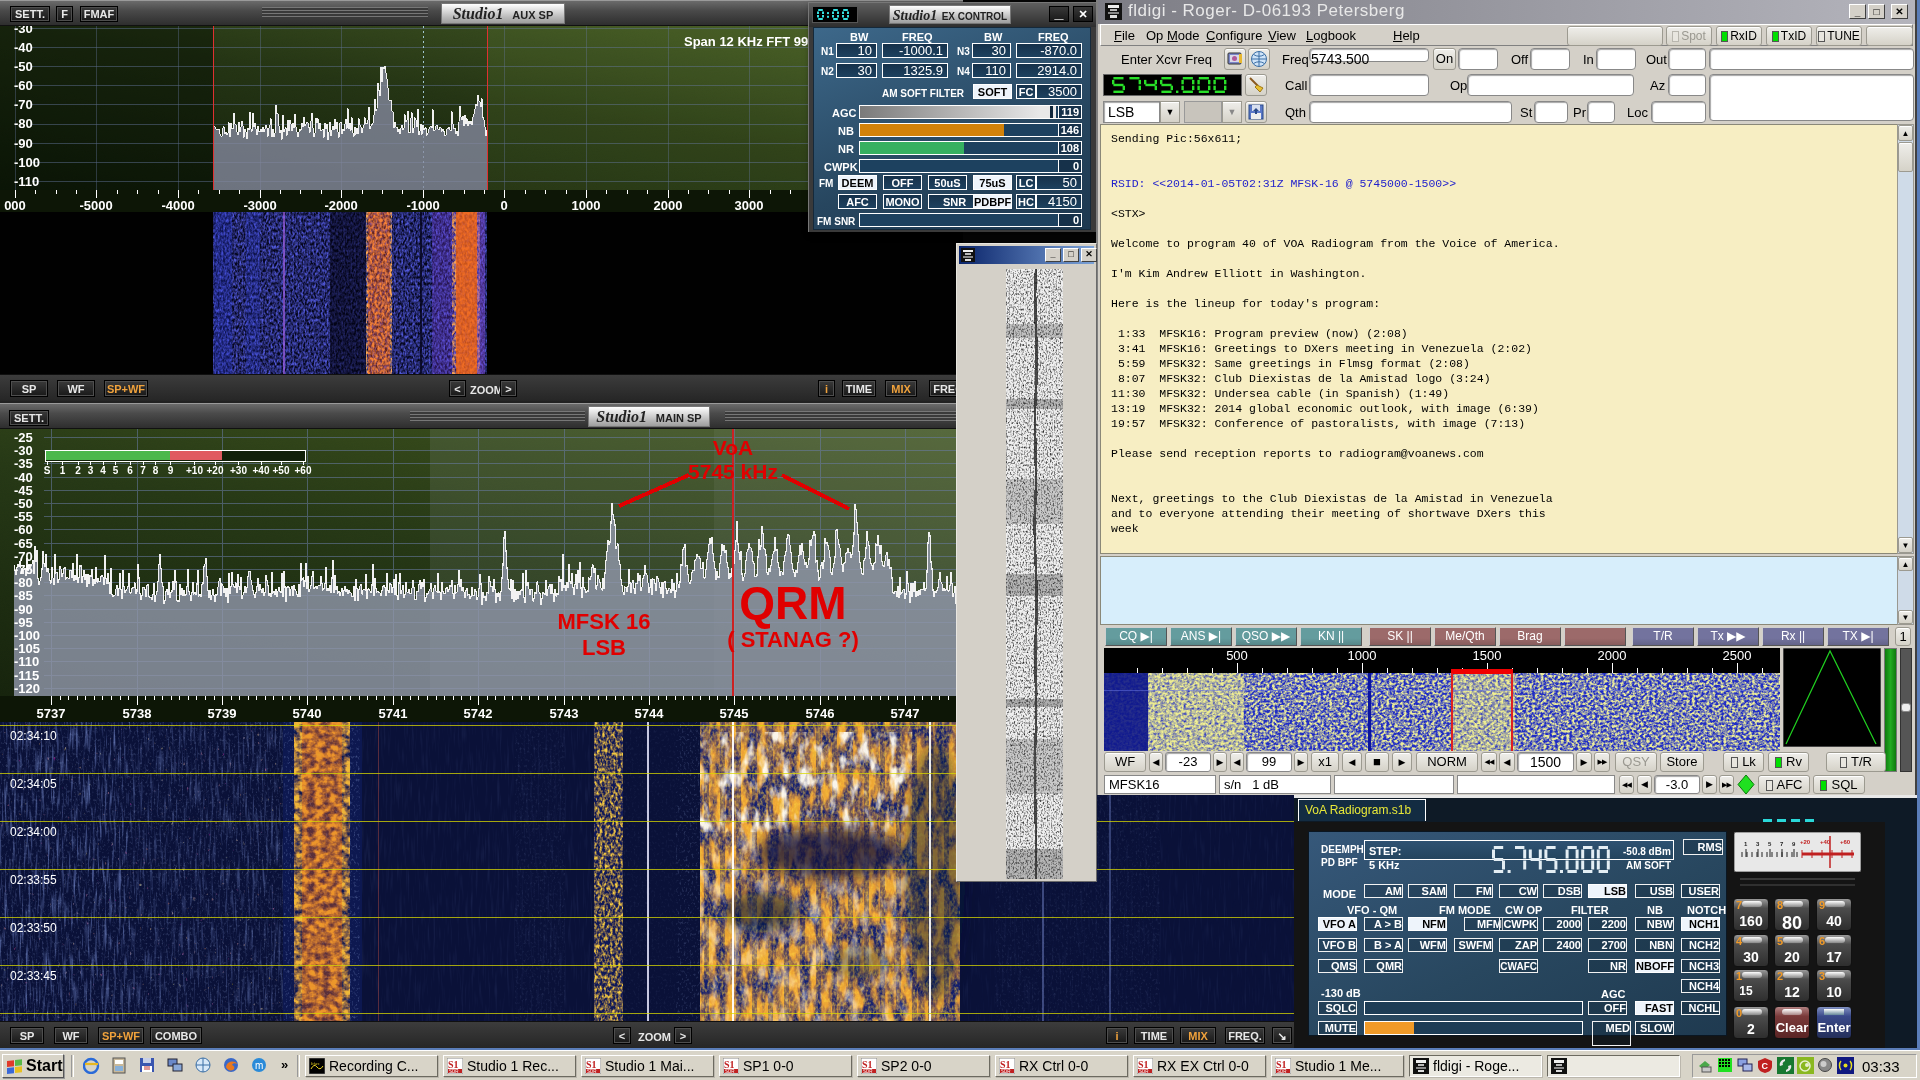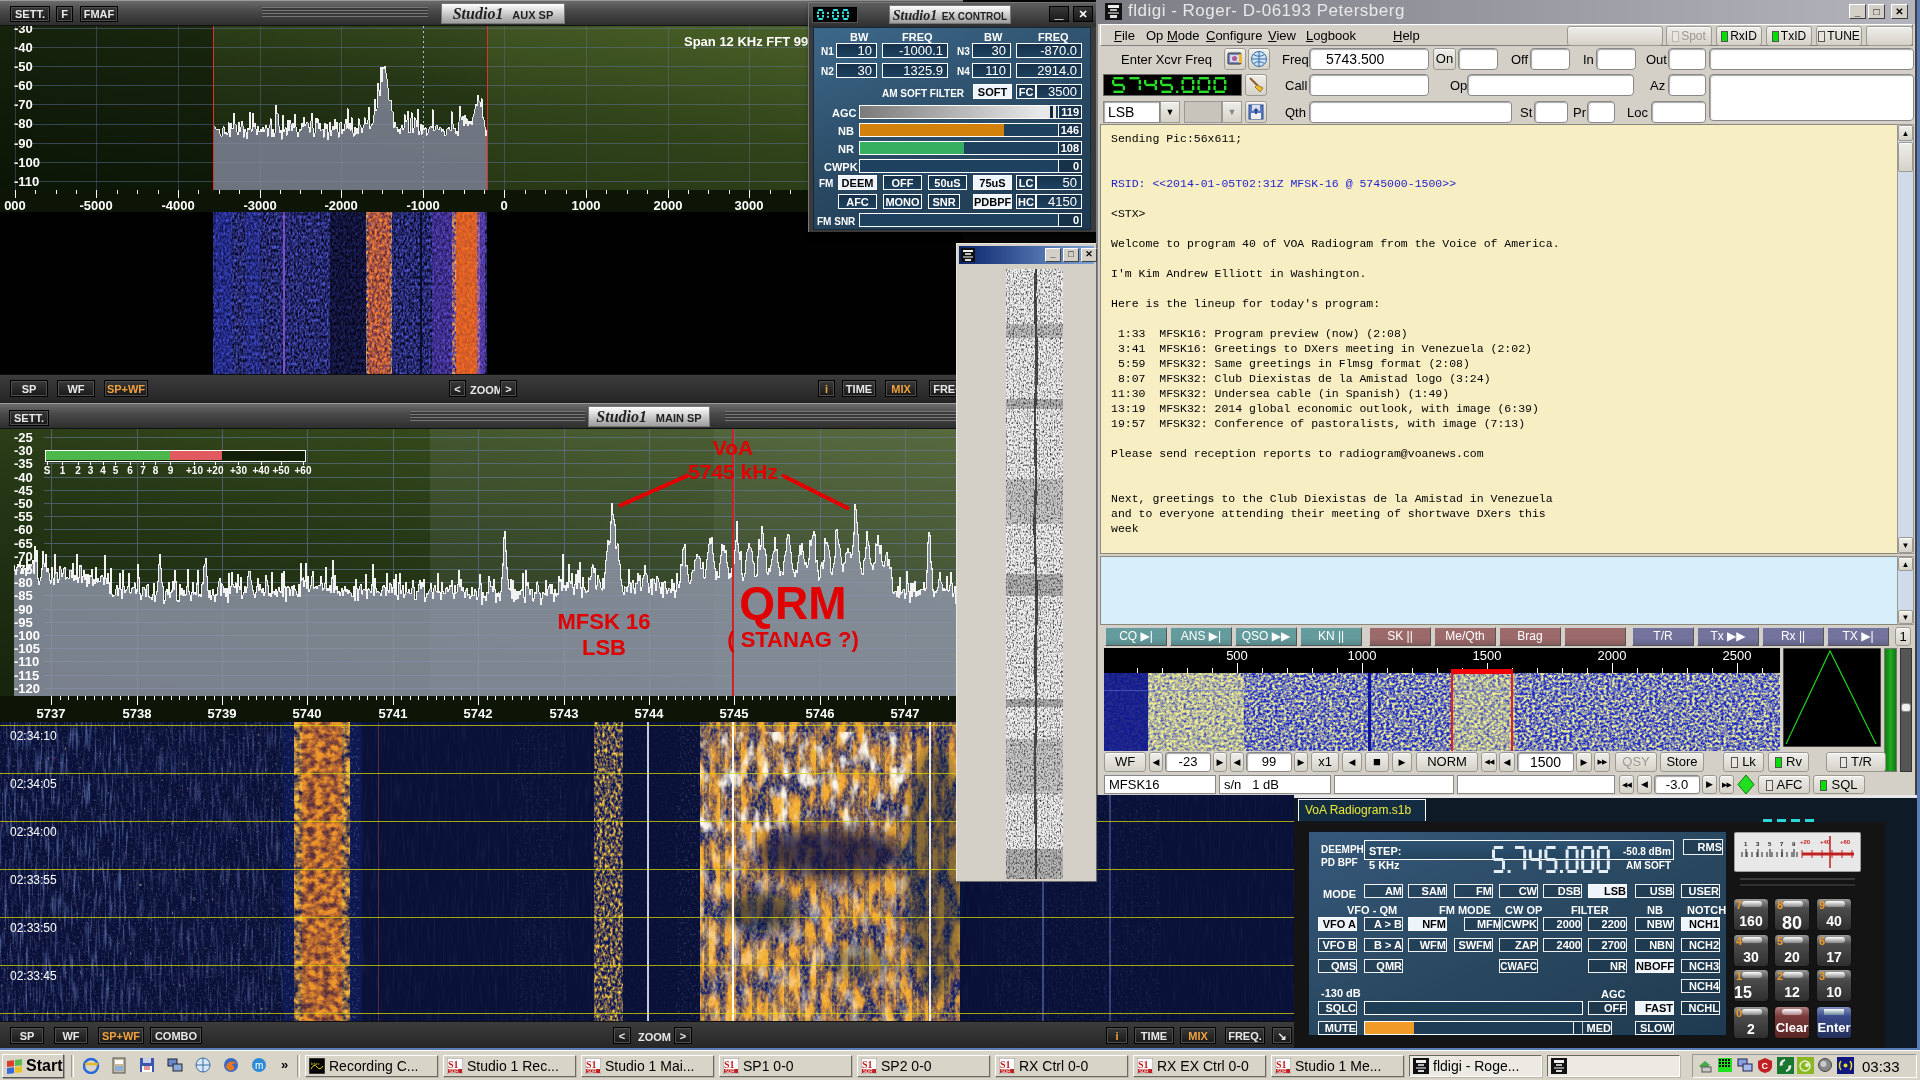--- a/index.html
+++ b/index.html
@@ -712,7 +712,7 @@
         <path d="M3 10 H17 M10 2.5 V17.5 M4.5 5.5 Q10 9 15.5 5.5 M4.5 14.5 Q10 11 15.5 14.5" stroke="#3a6ea5" fill="none"></path>
       </svg></div>
     <div class="fl-lbl" style="left:184px;top:52px">Freq</div>
-    <div class="fl-field" style="left:211px;top:48px;width:120px;height:22px;font-size:14px;line-height:20px;padding-left:16px">5743.500</div>
+    <div class="fl-field" style="left:211px;top:48px;width:120px;height:14px;font-size:14px;line-height:20px;padding-left:1px">5743.500</div>
     <div class="fl-btn" style="left:335px;top:48px;width:23px;height:22px;line-height:20px">On</div>
     <div class="fl-field" style="left:360px;top:48px;width:40px;height:22px"></div>
     <div class="fl-lbl" style="left:413px;top:52px">Off</div>

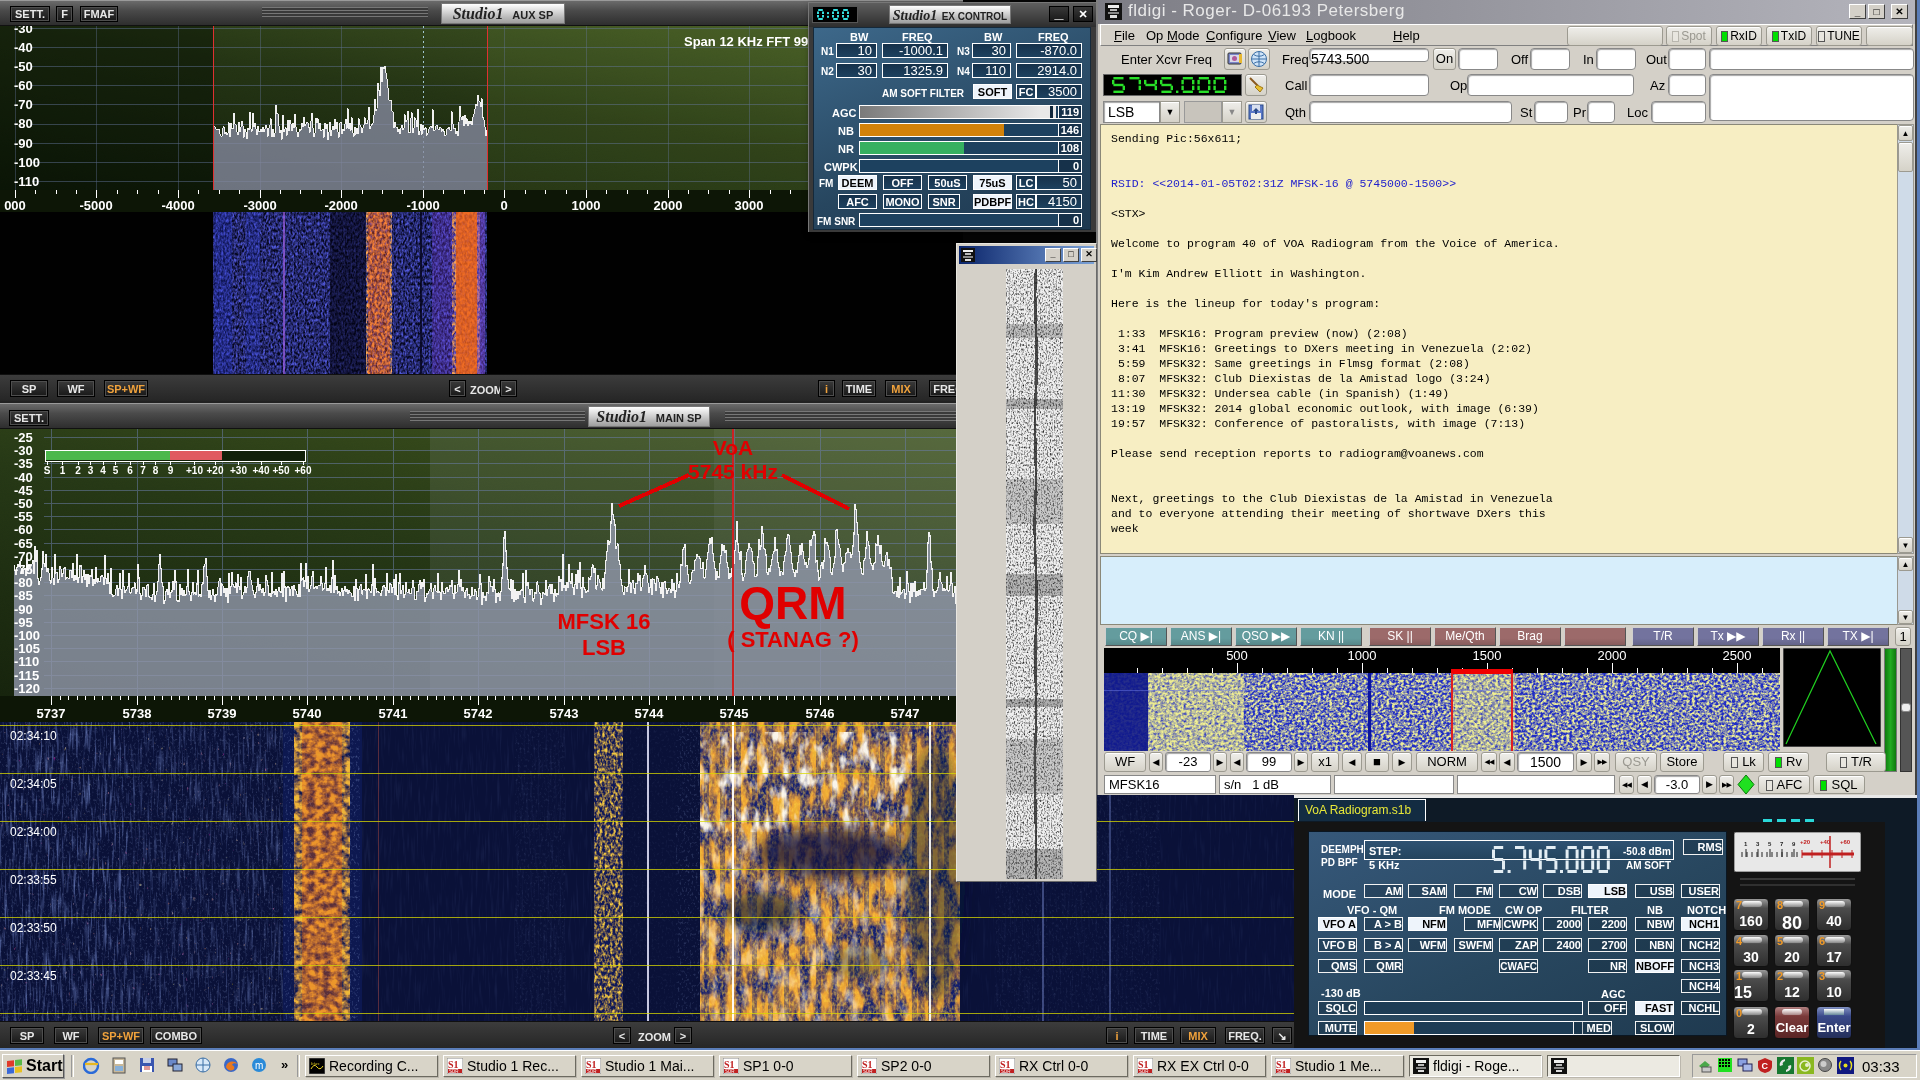--- a/index.html
+++ b/index.html
@@ -664,7 +664,7 @@
       <div class="exbox" style="left:222px;top:147px;width:46px;height:15px;line-height:13px;font-size:13px">50</div>
       <div class="exbtn" style="left:24px;top:166px;width:39px;height:15px;line-height:14px">AFC</div>
       <div class="exbtn" style="left:69px;top:166px;width:39px;height:15px;line-height:14px">MONO</div>
-      <div class="exbtn" style="left:114px;top:166px;width:32px;height:15px;line-height:14px">SNR</div>
+      <div class="exbtn" style="left:114px;top:166px;width:53px;height:15px;line-height:14px">SNR</div>
       <div class="exbtn on" style="left:159px;top:166px;width:39px;height:15px;line-height:14px">PDBPF</div>
       <div class="exbtn" style="left:202px;top:166px;width:20px;height:15px;line-height:14px">HC</div>
       <div class="exbox" style="left:222px;top:166px;width:46px;height:15px;line-height:13px;font-size:13px">4150</div>

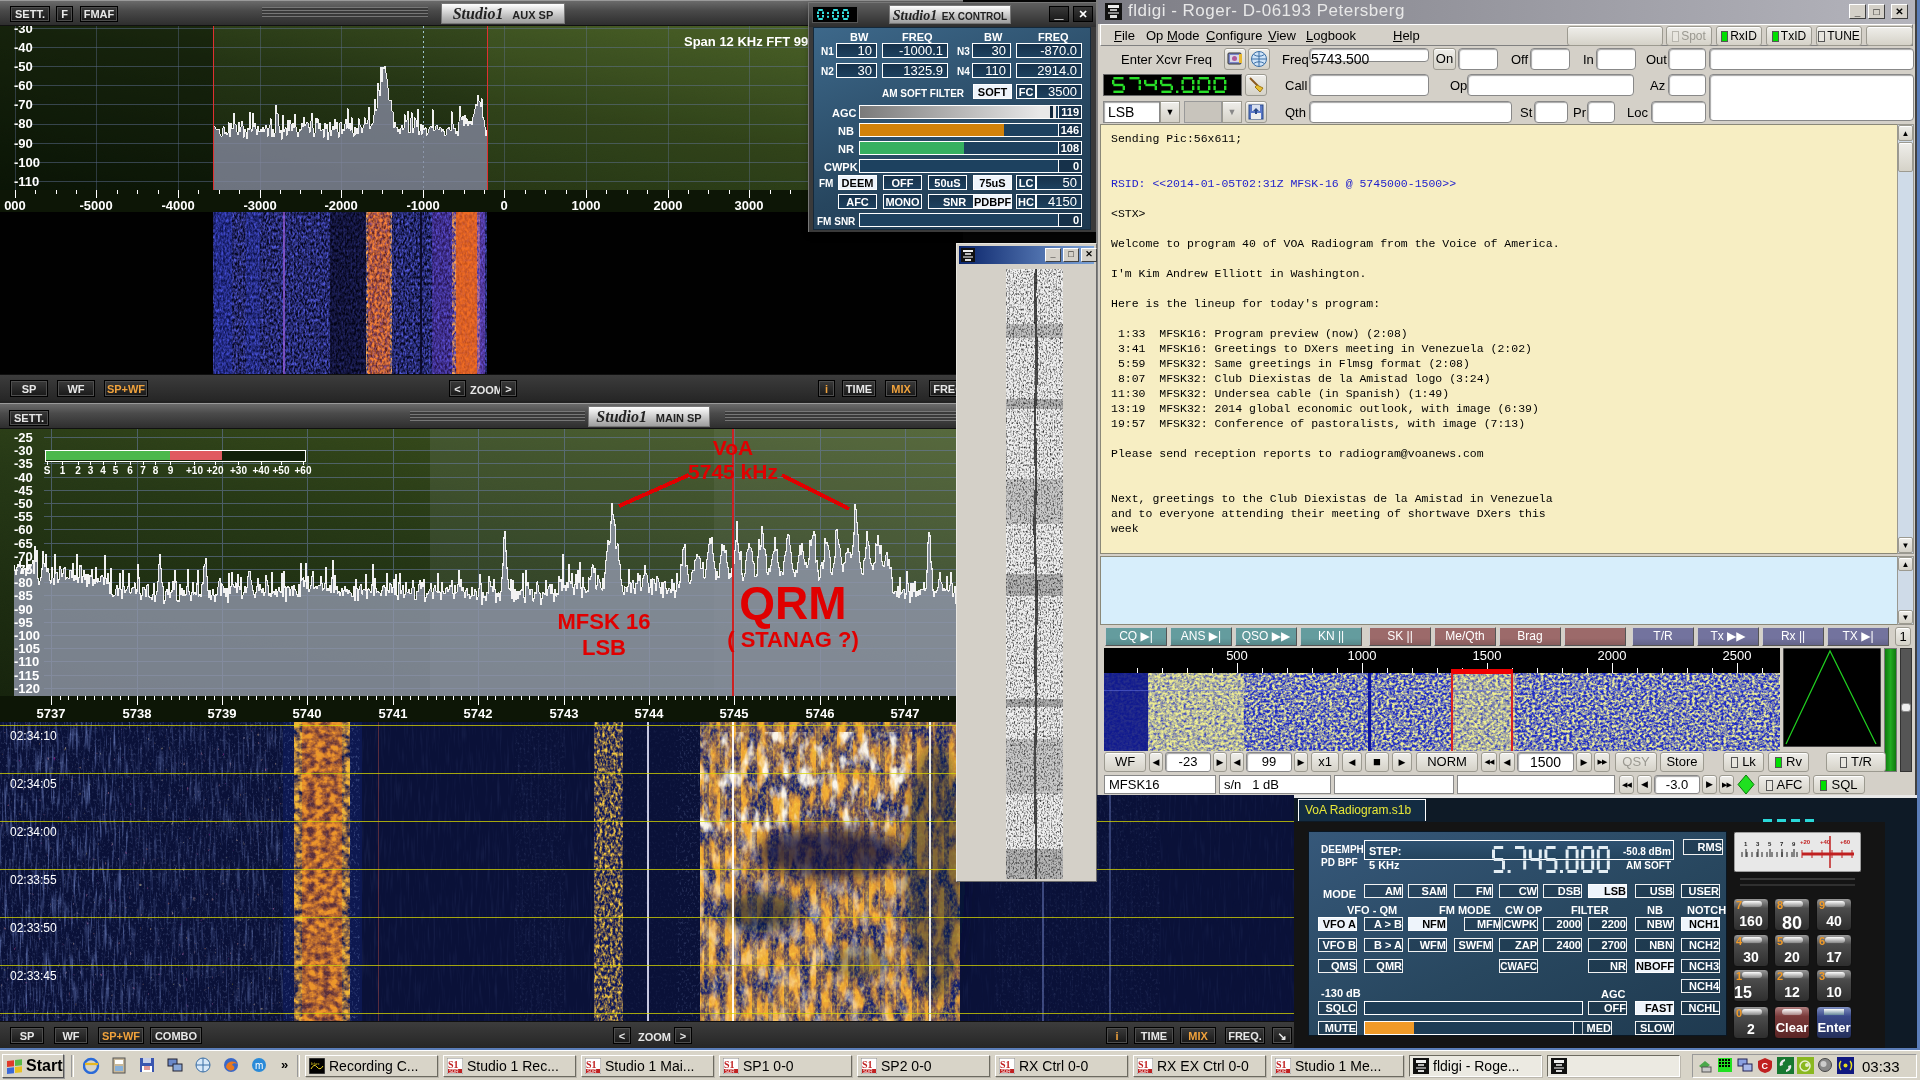--- a/index.html
+++ b/index.html
@@ -1155,7 +1155,7 @@
       <div class="keybtn" style="left:439px;top:147px">
         <div class="abs" style="left:2px;top:0px;color:#f09a28;font-size:11px">1</div>
         <div class="abs" style="left:8px;top:2px;width:20px;height:6px;background:linear-gradient(180deg,#fff,#888);border-radius:3px"></div>
-        <div class="abs" style="left:0;top:14px;width:24px;text-align:left;font-size:16px">15</div>
+        <div class="abs" style="left:0;top:14px;width:24px;text-align:center;font-size:12px">15</div>
       </div>
       <div class="keybtn" style="left:480px;top:147px">
         <div class="abs" style="left:2px;top:0px;color:#f09a28;font-size:11px">2</div>

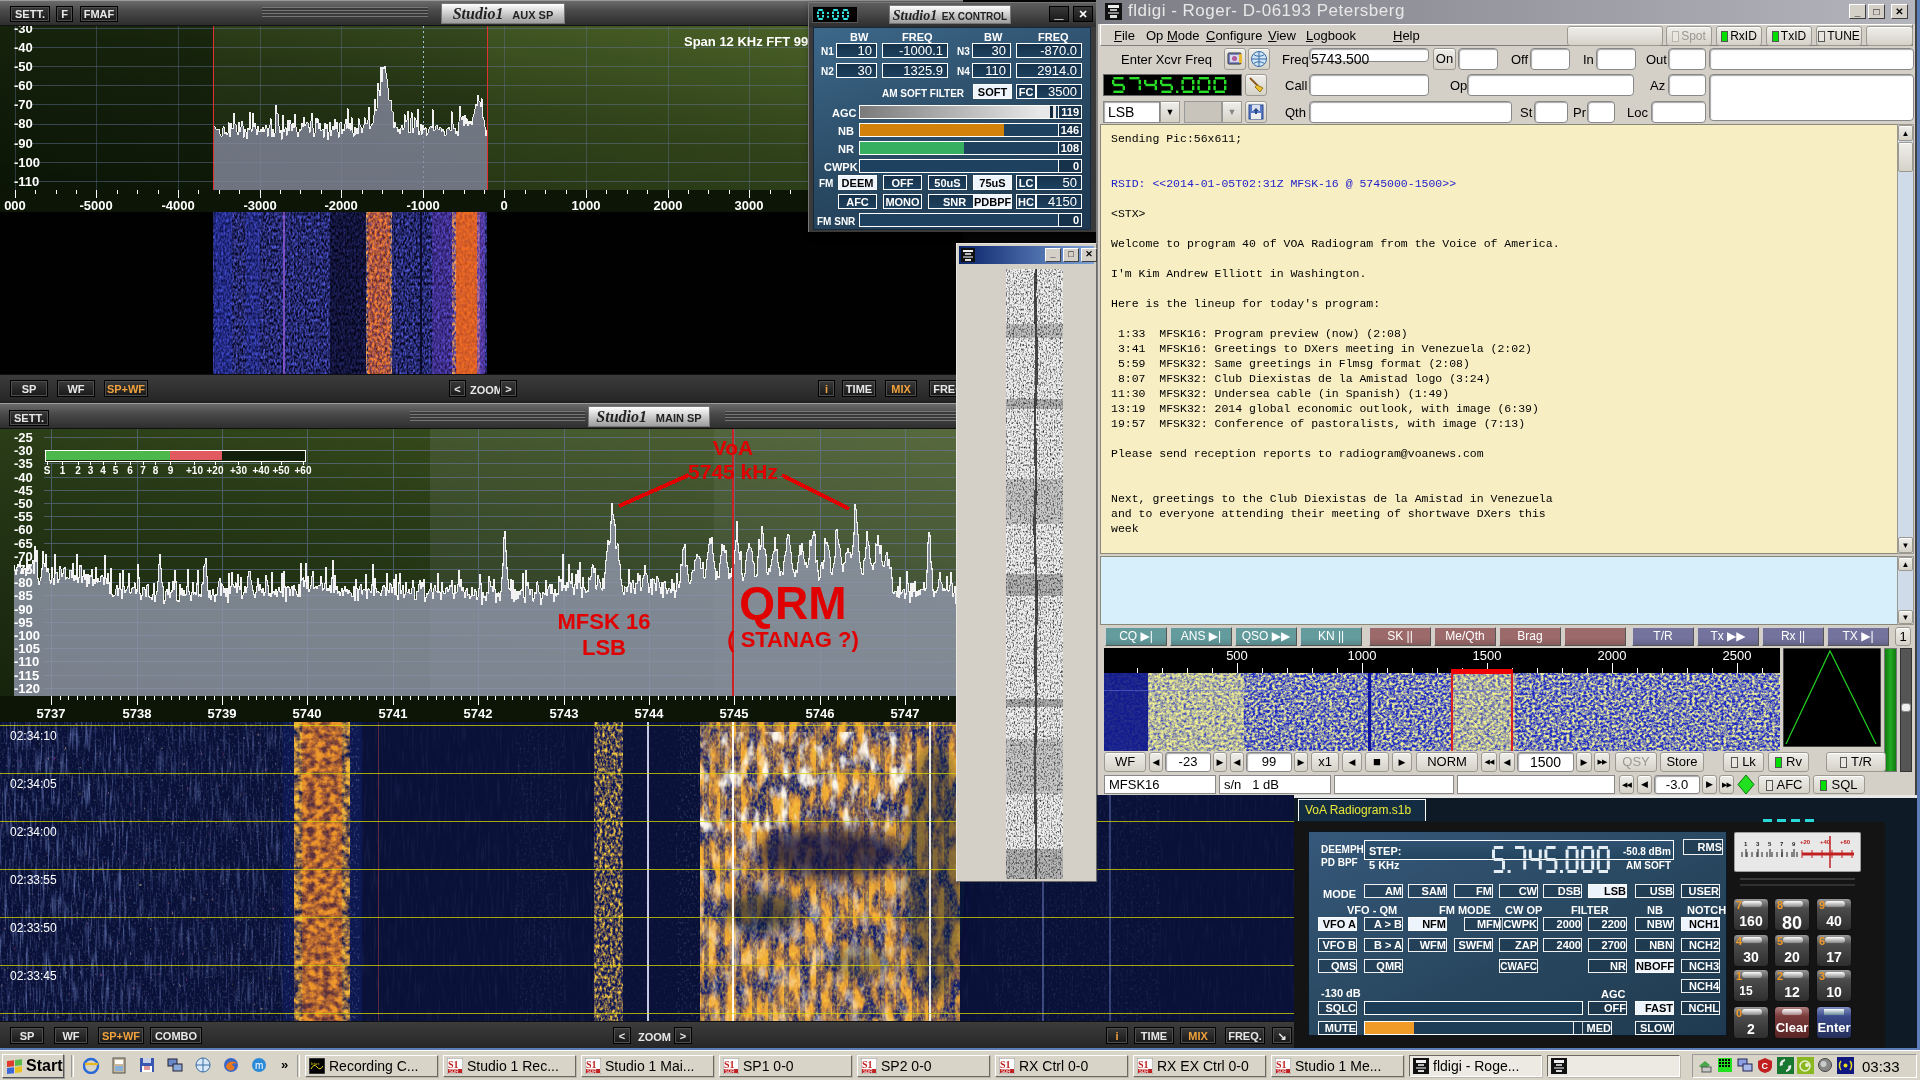--- a/index.html
+++ b/index.html
@@ -1079,7 +1079,7 @@
         <div class="abs" style="left:55px;top:189px;width:219px;height:14px;border:1px solid #fff;background:#1d3c55">
           <div class="abs" style="left:0;top:0;width:49px;height:12px;background:#f09a28"></div>
         </div>
-        <div class="rbtn" style="left:264px;top:189px;width:39px;height:14px">MED</div>
+        <div class="rbtn" style="left:283px;top:189px;width:39px;height:25px">MED</div>
         <div class="rbtn" style="left:326px;top:189px;width:39px;height:14px">SLOW</div>
       </div>
       <svg class="abs" style="left:440px;top:10px" width="127" height="40">

